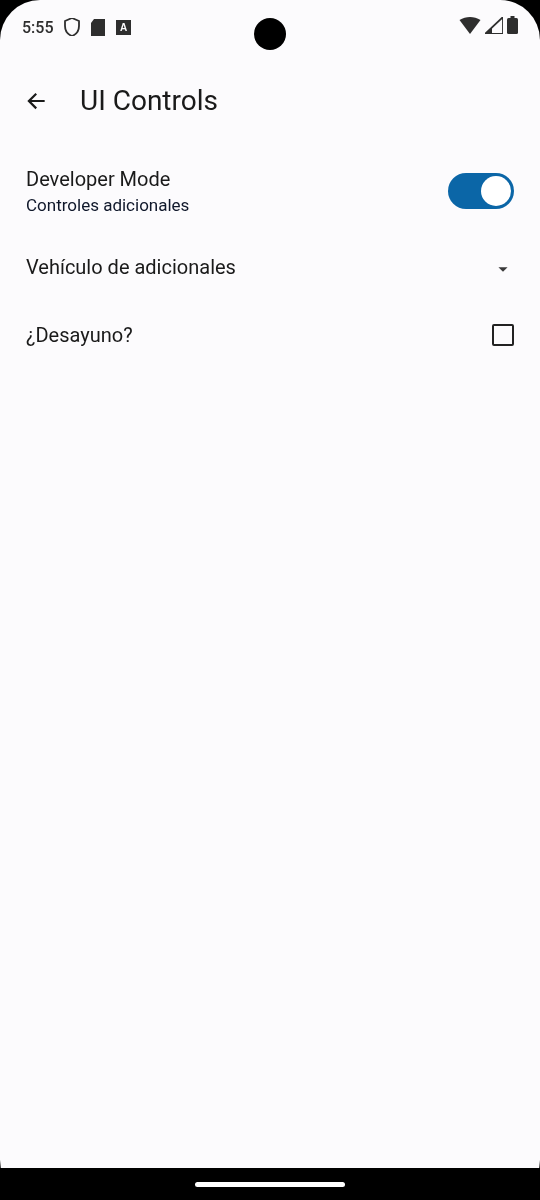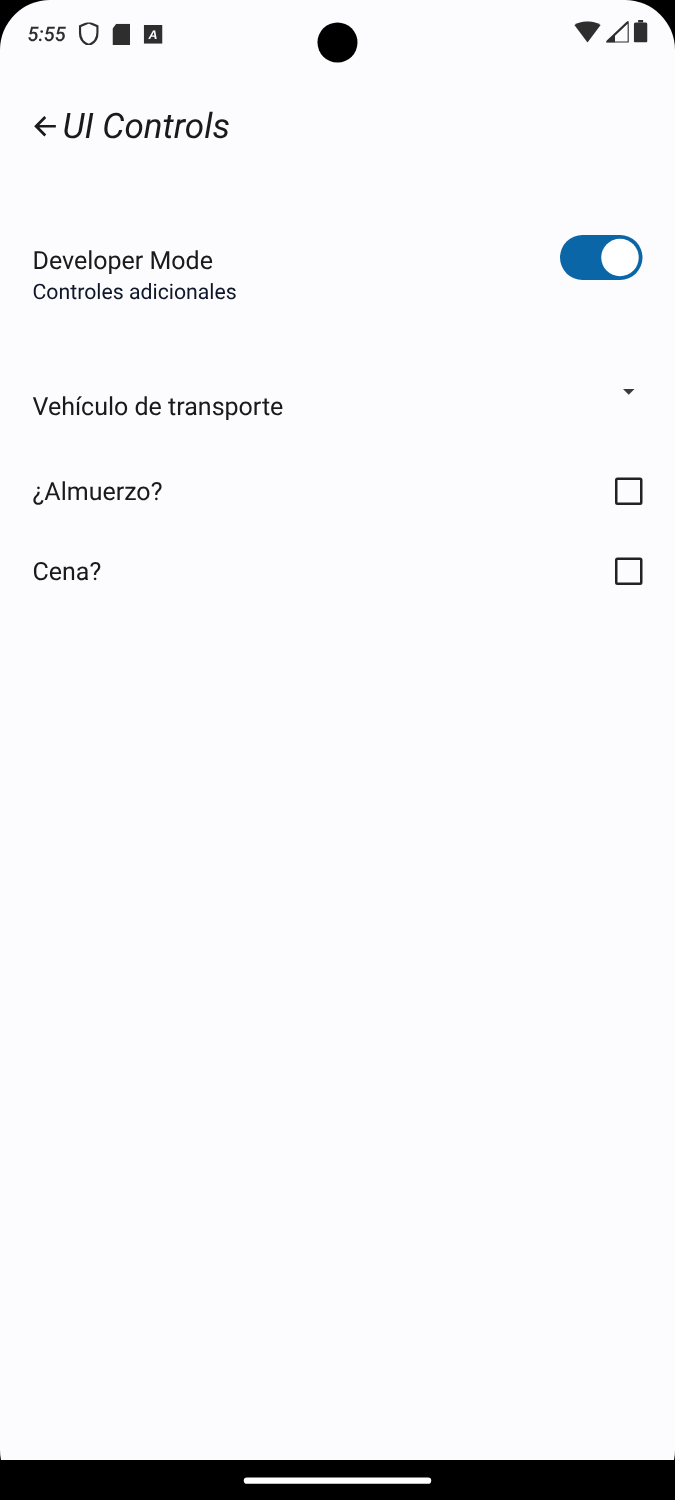--- a/index.html
+++ b/index.html
@@ -35,7 +35,6 @@
       align-items: center;
       gap: 10px;
       font-weight: 500;
-      font-style: italic;
     }
     .status-icn {
       width: 16px;

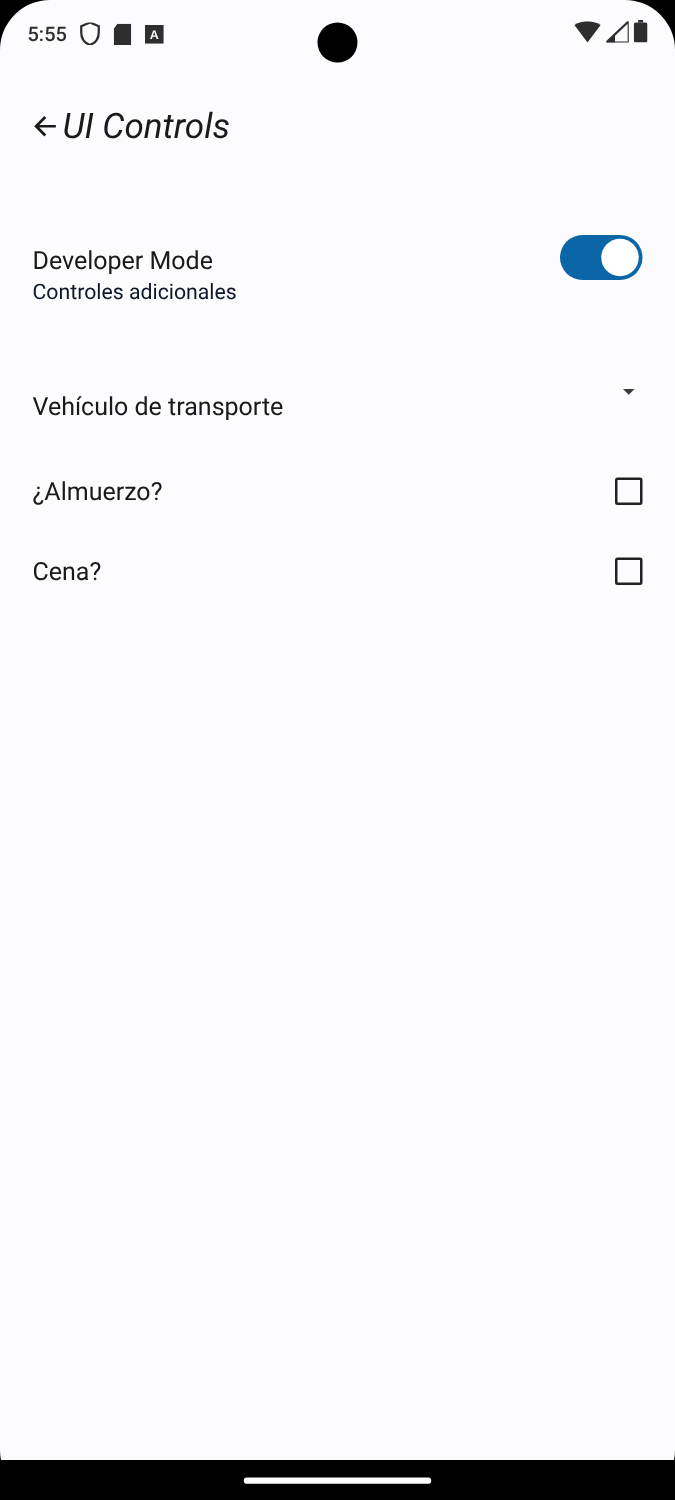--- a/index.html
+++ b/index.html
@@ -62,7 +62,7 @@
       display: flex;
       align-items: center;
       padding: 30px 22px 20px;
-      font-style: italic;
+      gap: 30px;
     }
     .back-arrow {
       width: 28px;

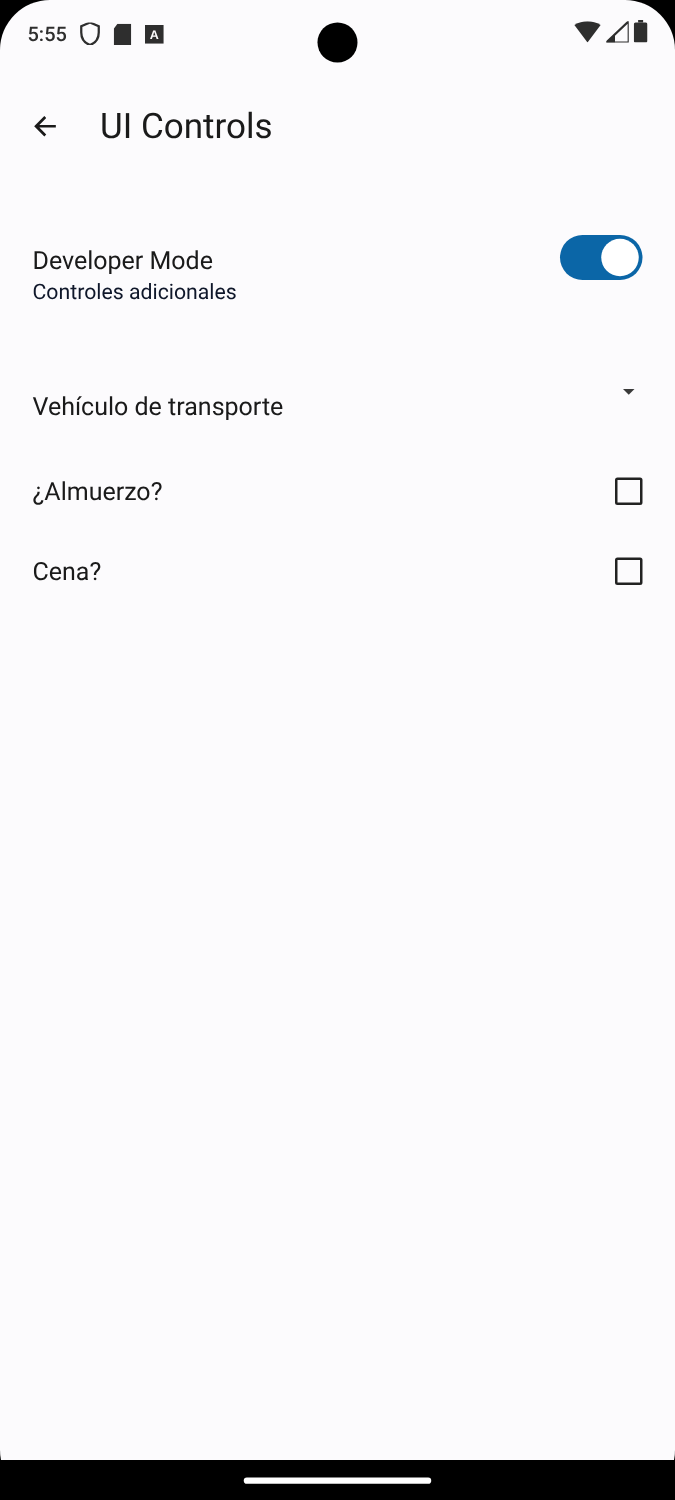--- a/index.html
+++ b/index.html
@@ -87,7 +87,7 @@
       padding: 20px 26px;
       cursor: pointer;
     }
-    .row-text { flex: 1; margin-top: 29px; }
+    .row-text { flex: 1; }
     .row-title {
       font-size: 20px;
       color: #1a1a1a;

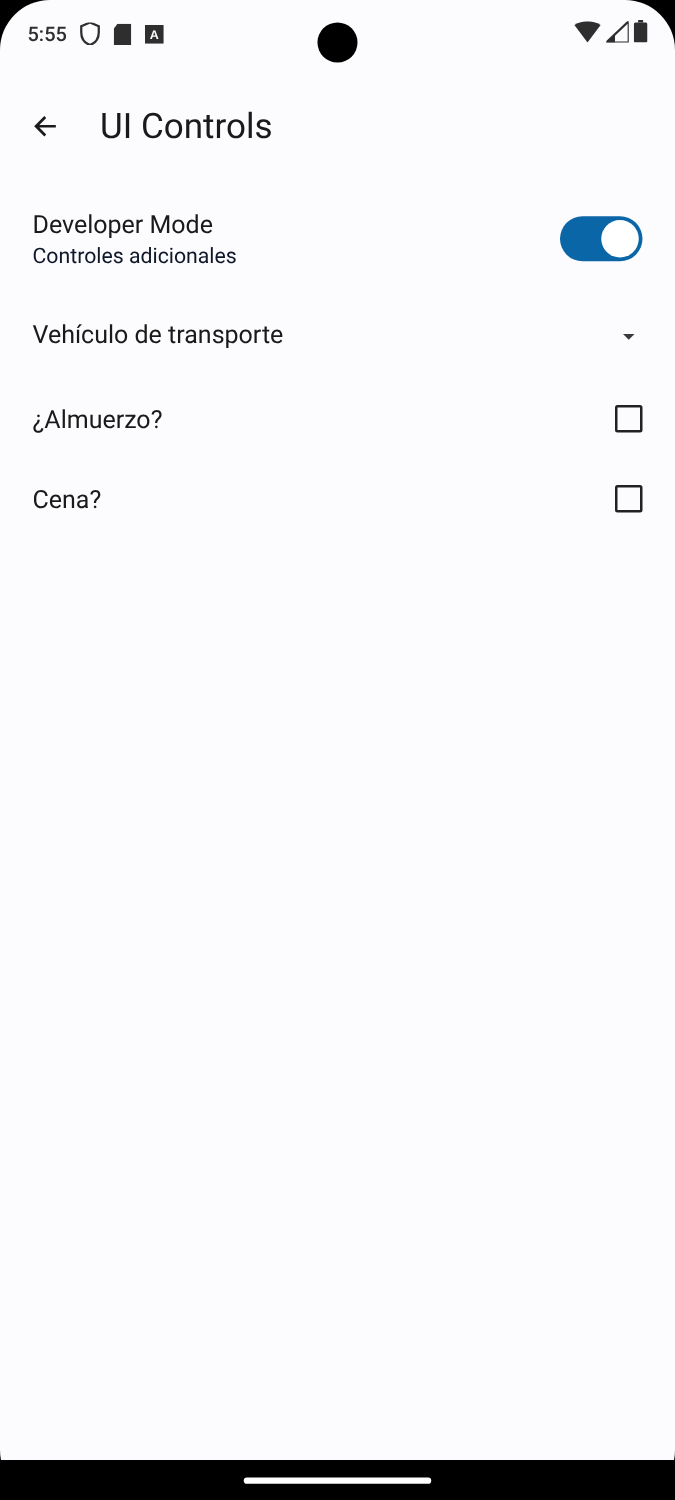--- a/index.html
+++ b/index.html
@@ -217,7 +217,7 @@
 
   <div class="row">
     <div class="row-text">
-      <div class="row-title">Vehículo de transporte</div>
+      <div class="row-title">Vehículo de adicionales</div>
     </div>
     <div class="chevron">
       <svg width="22" height="22" viewBox="0 0 24 24">

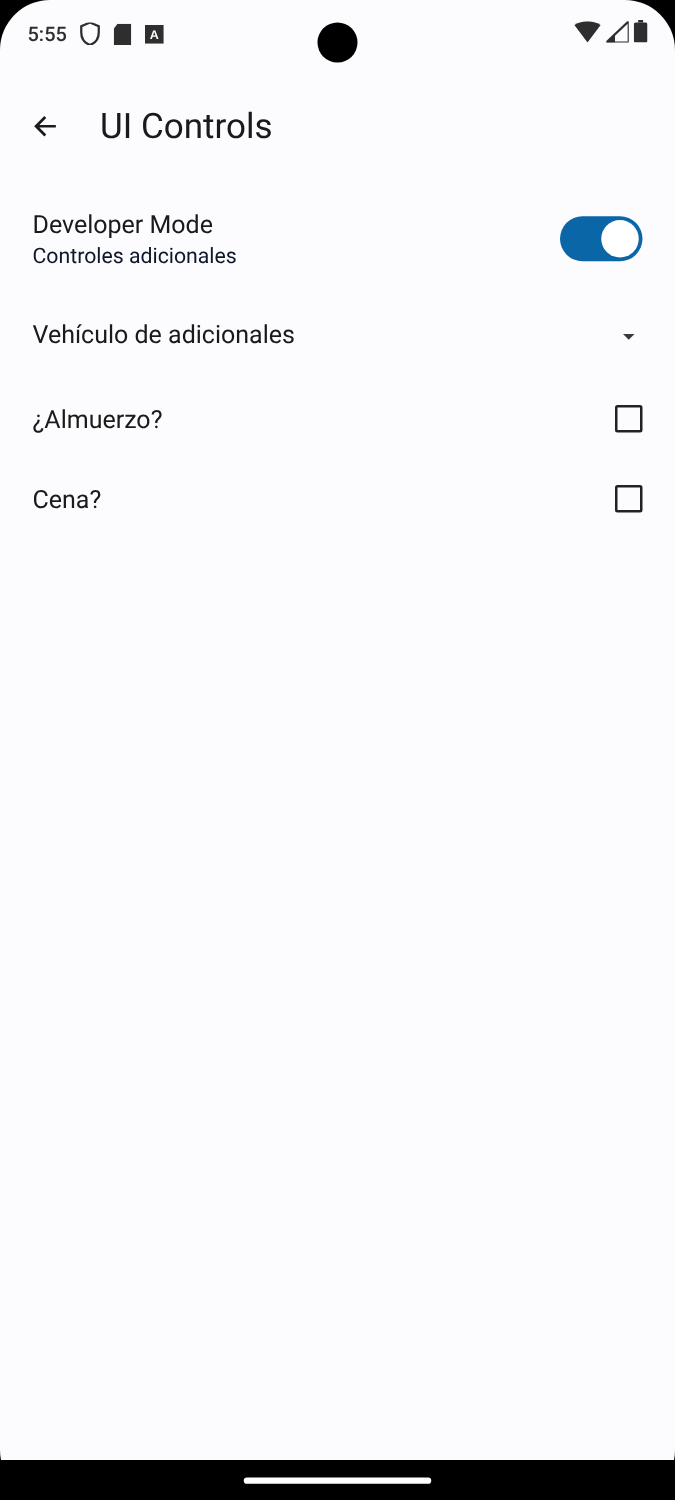--- a/index.html
+++ b/index.html
@@ -227,7 +227,7 @@
   </div>
 
   <div class="row">
-    <div class="row-single-title">¿Almuerzo?</div>
+    <div class="row-single-title">¿Desayuno?</div>
     <div class="checkbox"></div>
   </div>
 

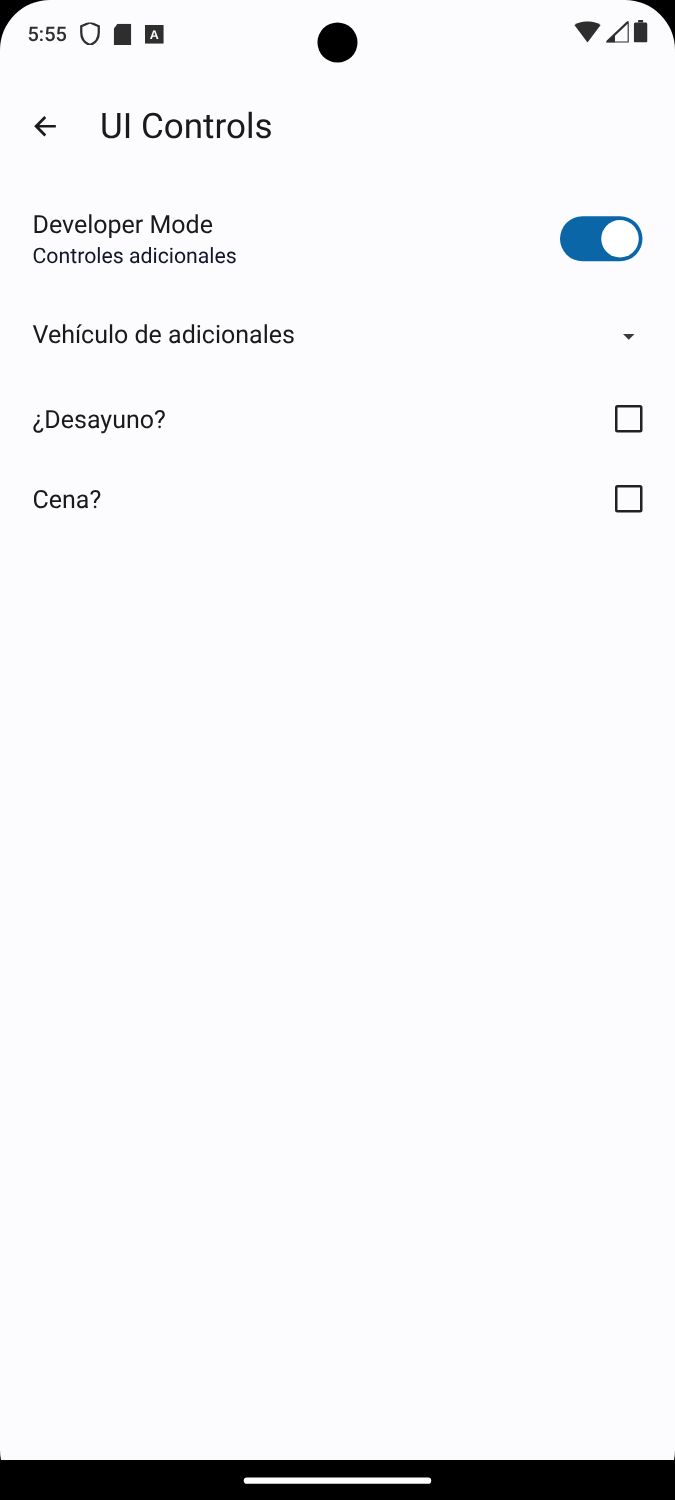--- a/index.html
+++ b/index.html
@@ -232,10 +232,6 @@
   </div>
 
 
-  <div class="row">
-    <div class="row-single-title">Cena?</div>
-    <div class="checkbox"></div>
-  </div>
 
 </div>
 

